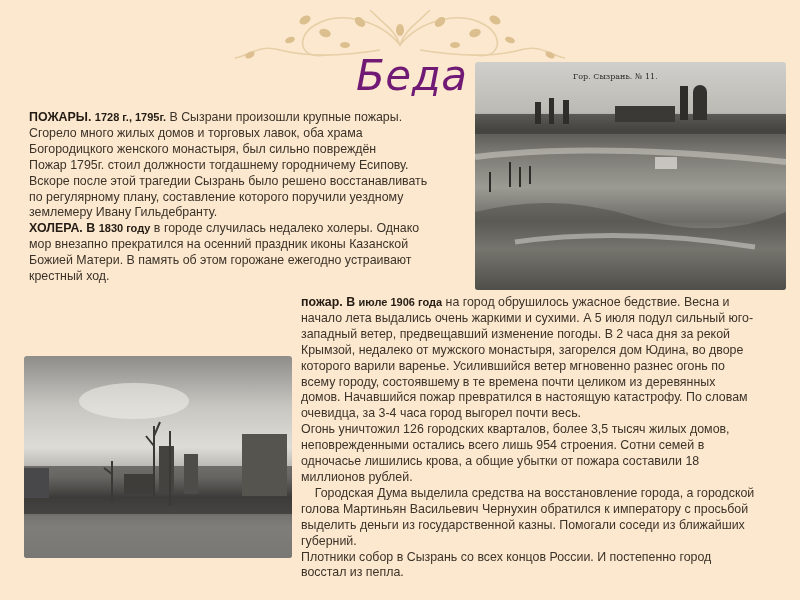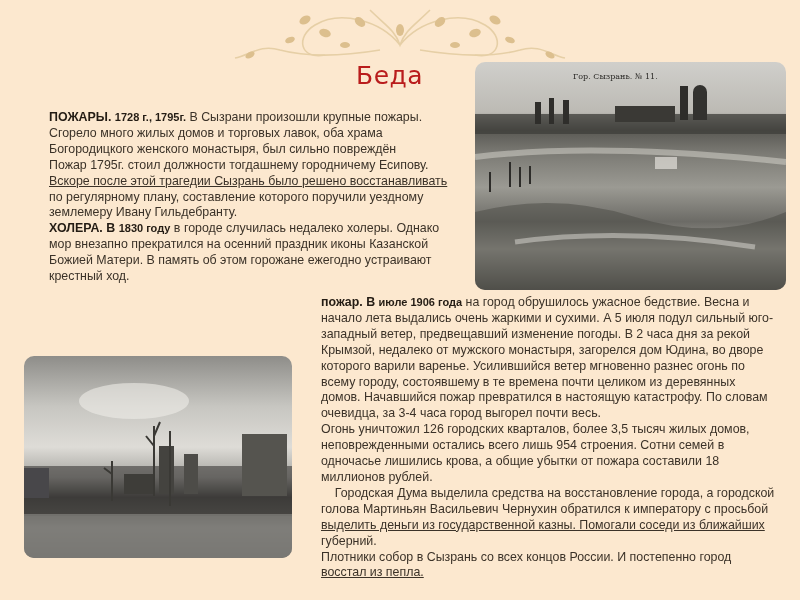--- a/index.html
+++ b/index.html
@@ -12,8 +12,8 @@
   .ornament { position:absolute; left:230px; top:0; width:340px; height:70px; }
   .title {
     position:absolute; left:356px; top:54px;
-    font-family:"DejaVu Sans", sans-serif; 
-    font-size:25px; color:#b91c1c; letter-spacing:0.5px; line-height:44px;
+    font-family:"DejaVu Sans", sans-serif; font-style:italic;
+    font-size:42px; color:#701a75; letter-spacing:0.5px; line-height:44px;
   }
   .text { font-size:12.4px; line-height:15.9px; color:#3b3228; }
   .text b { color:#241c14; }

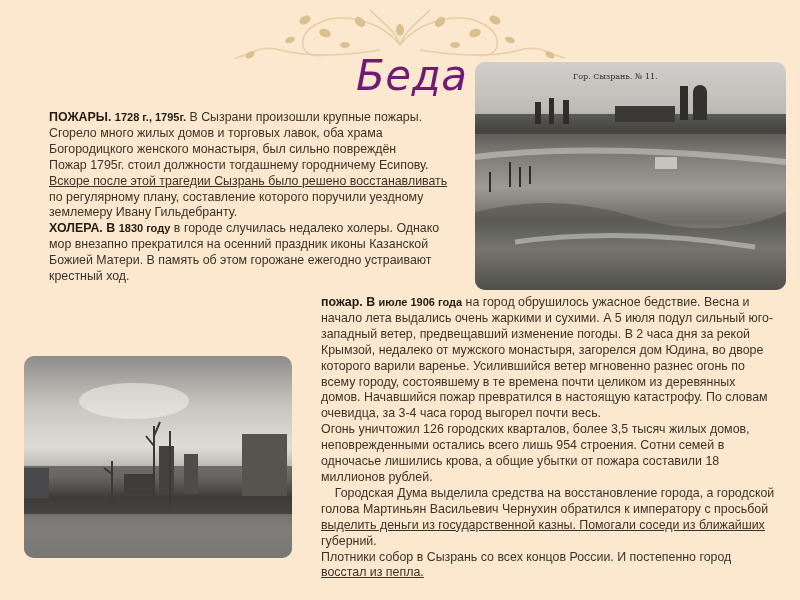--- a/index.html
+++ b/index.html
@@ -21,7 +21,7 @@
   .block-left { position:absolute; left:29px; top:110px; width:440px; }
   .block-right { position:absolute; left:301px; top:295px; width:495px; }
   .line { white-space:nowrap; display:block;margin-left:20px; }
-  .photo { position:absolute; overflow:hidden; border-radius:10px; }
+  .photo { position:absolute; overflow:hidden; border-radius:3px; }
   .photo1 { left:475px; top:62px; width:311px; height:228px;
     background:linear-gradient(180deg,#d0cfcb 0%,#bcbab4 22%,#5a5954 30%,#7b7a74 40%,#9b9a93 55%,#6c6b66 70%,#a19f98 82%,#55544f 100%); }
   .photo2 { left:24px; top:356px; width:268px; height:202px;

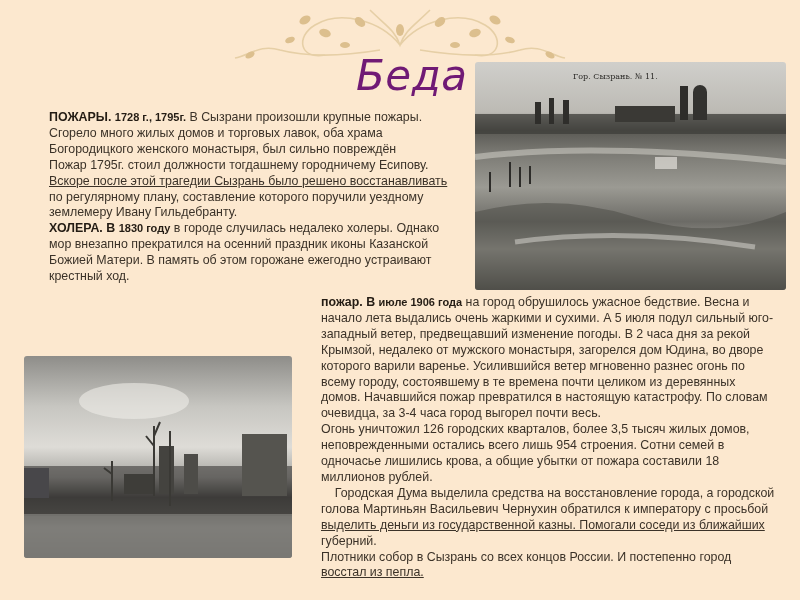--- a/index.html
+++ b/index.html
@@ -20,7 +20,7 @@
   .text b .num { font-size:11px; }
   .block-left { position:absolute; left:29px; top:110px; width:440px; }
   .block-right { position:absolute; left:301px; top:295px; width:495px; }
-  .line { white-space:nowrap; display:block;margin-left:20px; }
+  .line { white-space:nowrap; display:block; }
   .photo { position:absolute; overflow:hidden; border-radius:3px; }
   .photo1 { left:475px; top:62px; width:311px; height:228px;
     background:linear-gradient(180deg,#d0cfcb 0%,#bcbab4 22%,#5a5954 30%,#7b7a74 40%,#9b9a93 55%,#6c6b66 70%,#a19f98 82%,#55544f 100%); }

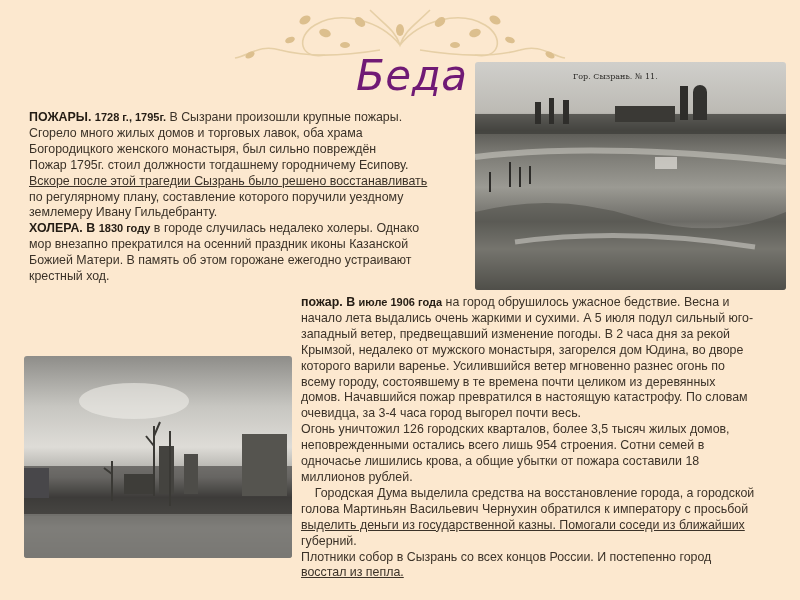--- a/index.html
+++ b/index.html
@@ -106,7 +106,7 @@
     <span class="line"><span style="white-space: pre;">Сгорело много жилых домов и торговых лавок, оба храма</span></span>
     <span class="line"><span style="white-space: pre;">Богородицкого женского монастыря, был сильно повреждён</span></span>
     <span class="line"><span style="white-space: pre; text-align: center;">Пожар 1795г. стоил должности тогдашнему городничему Есипову.</span></span>
-    <span class="line"><span style="white-space: pre; text-decoration: underline;">Вскоре после этой трагедии Сызрань было решено восстанавливать</span></span>
+    <span class="line"><span style="white-space: pre;">Вскоре после этой трагедии Сызрань было решено восстанавливать</span></span>
     <span class="line"><span style="white-space: pre;">по регулярному плану, составление которого поручили уездному</span></span>
     <span class="line"><span style="white-space: pre;">землемеру Ивану Гильдебранту.</span></span>
     <span class="line"><b>ХОЛЕРА. В </b><b><span class="num">1830 году</span></b><span style="white-space: pre;"> в городе случилась недалеко холеры. Однако</span></span>

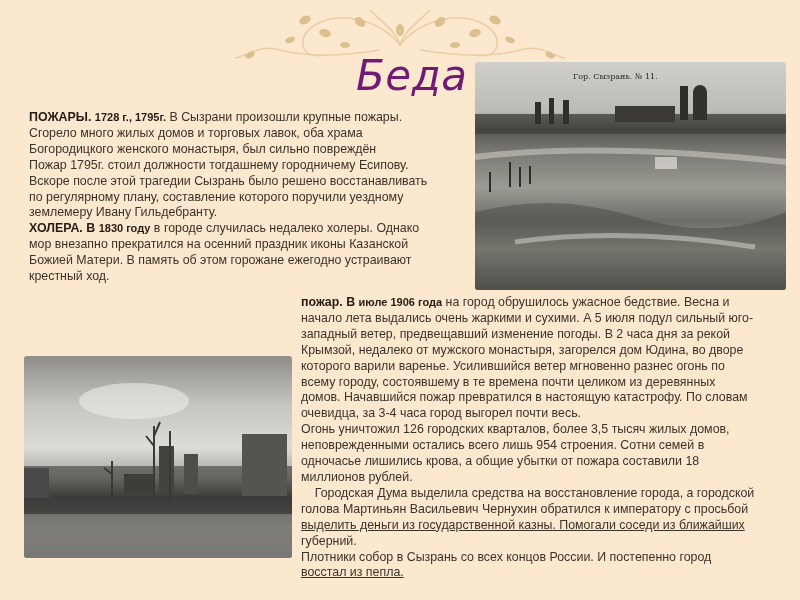--- a/index.html
+++ b/index.html
@@ -129,7 +129,7 @@
     <span class="line"><span style="white-space: pre;">миллионов рублей.</span></span>
     <span class="line"><span style="white-space: pre;">    Городская Дума выделила средства на восстановление города, а городской</span></span>
     <span class="line"><span style="white-space: pre;">голова Мартиньян Васильевич Чернухин обратился к императору с просьбой</span></span>
-    <span class="line"><span style="white-space: pre; text-decoration: underline;">выделить деньги из государственной казны. Помогали соседи из ближайших</span></span>
+    <span class="line"><span style="white-space: pre;">выделить деньги из государственной казны. Помогали соседи из ближайших</span></span>
     <span class="line"><span style="white-space: pre;">губерний.</span></span>
     <span class="line"><span style="white-space: pre;">Плотники собор в Сызрань со всех концов России. И постепенно город</span></span>
     <span class="line"><span style="white-space: pre; text-decoration: underline;">восстал из пепла.</span></span>

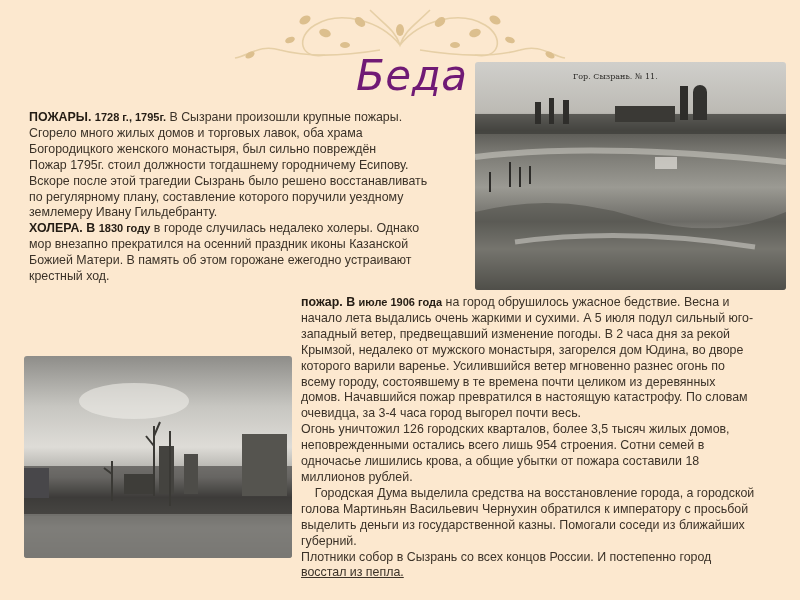--- a/index.html
+++ b/index.html
@@ -132,7 +132,7 @@
     <span class="line"><span style="white-space: pre;">выделить деньги из государственной казны. Помогали соседи из ближайших</span></span>
     <span class="line"><span style="white-space: pre;">губерний.</span></span>
     <span class="line"><span style="white-space: pre;">Плотники собор в Сызрань со всех концов России. И постепенно город</span></span>
-    <span class="line"><span style="white-space: pre; text-decoration: underline;">восстал из пепла.</span></span>
+    <span class="line"><span style="white-space: pre;">восстал из пепла.</span></span>
   </div>
 
 </body></html>

